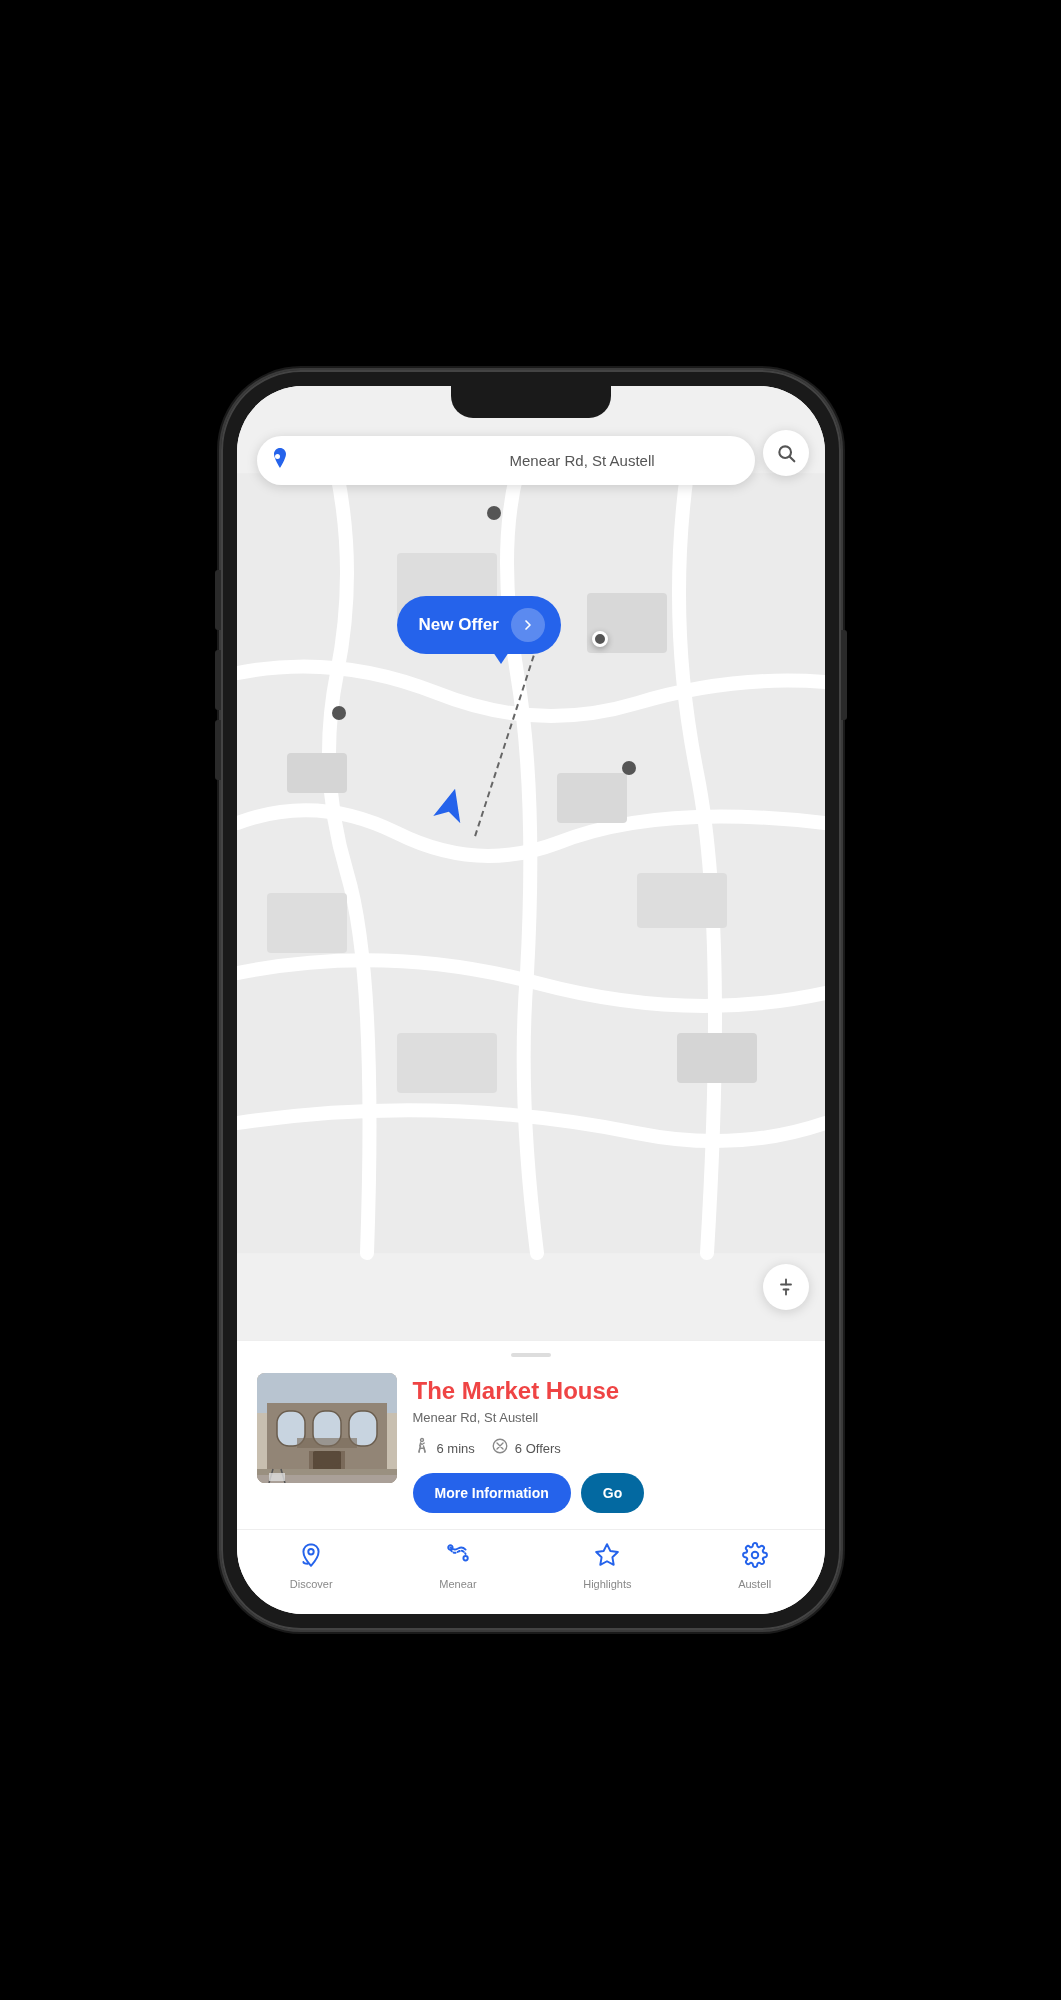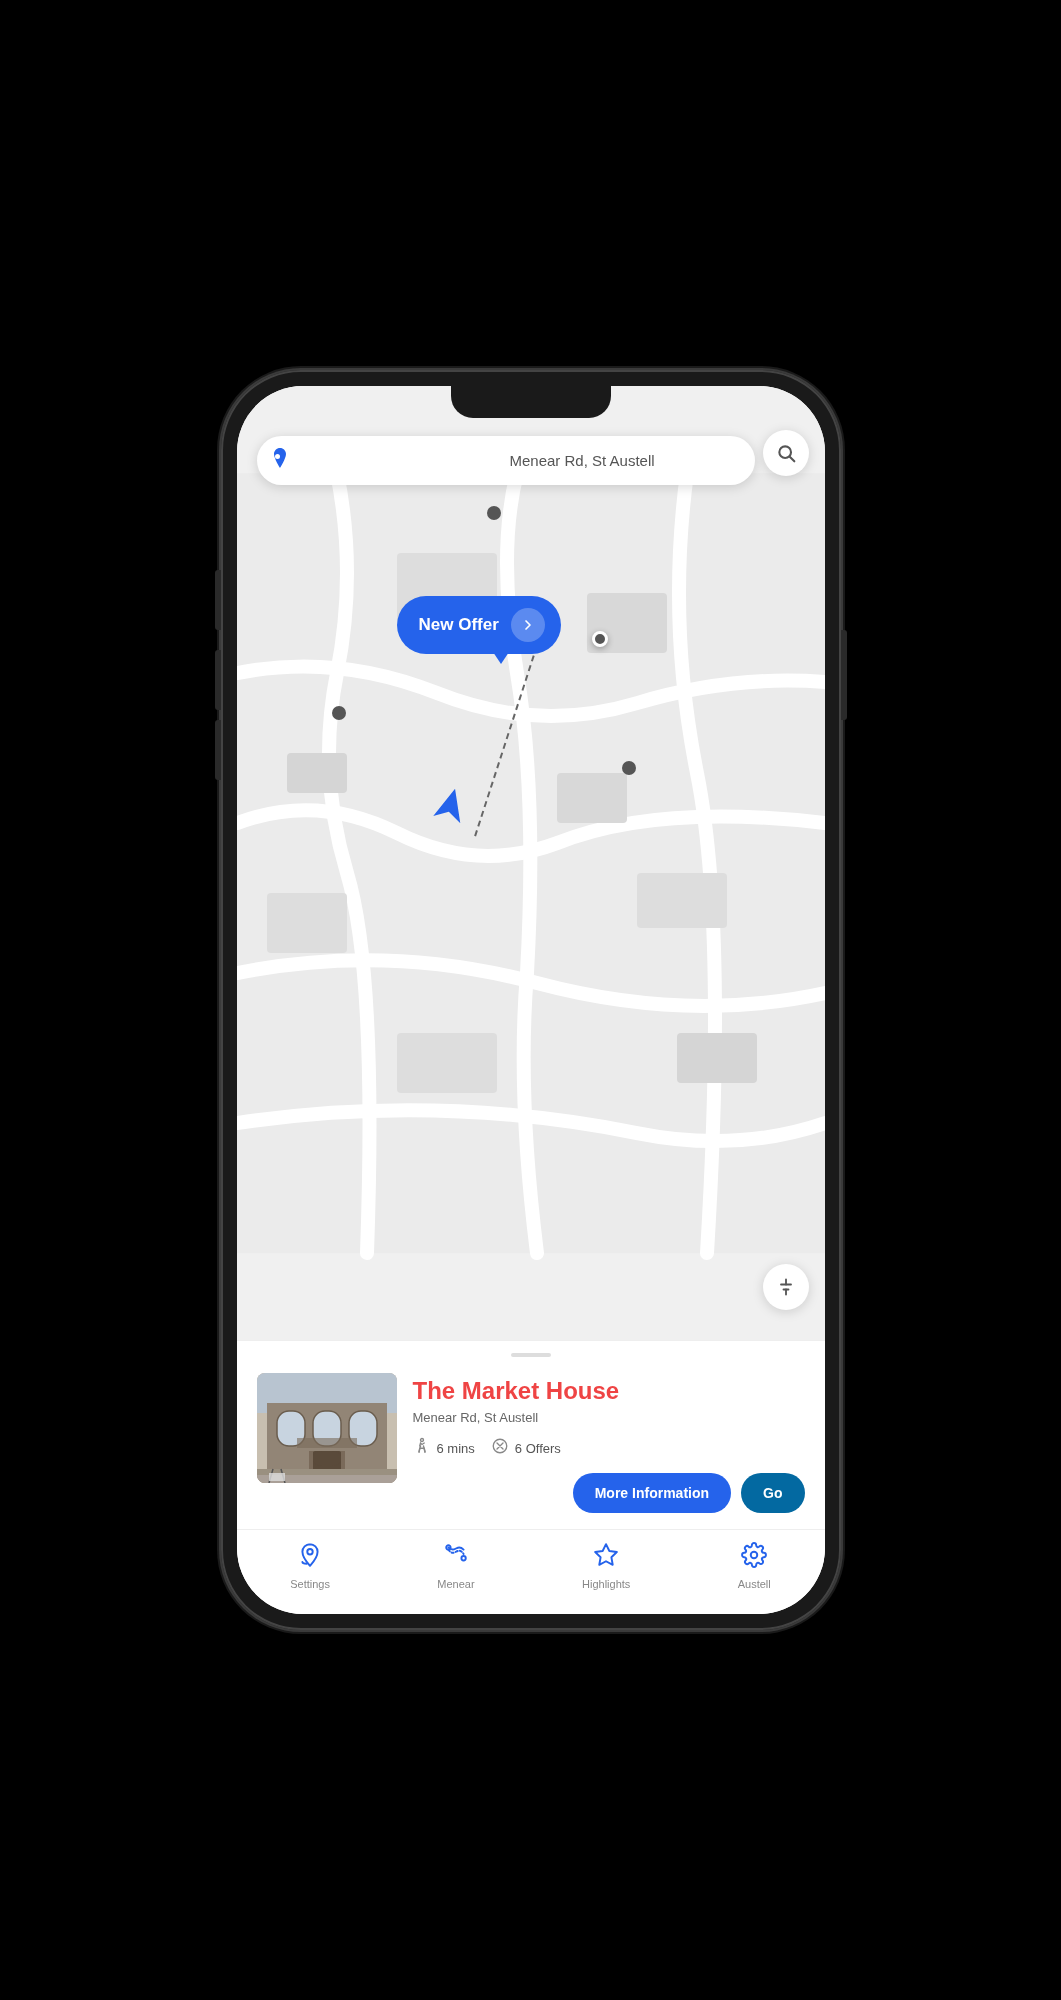--- a/index.html
+++ b/index.html
@@ -333,7 +333,6 @@
     .action-btns {
       display: flex;
       gap: 10px;
-      justify-content: flex-end;
     }
 
     .btn-more {

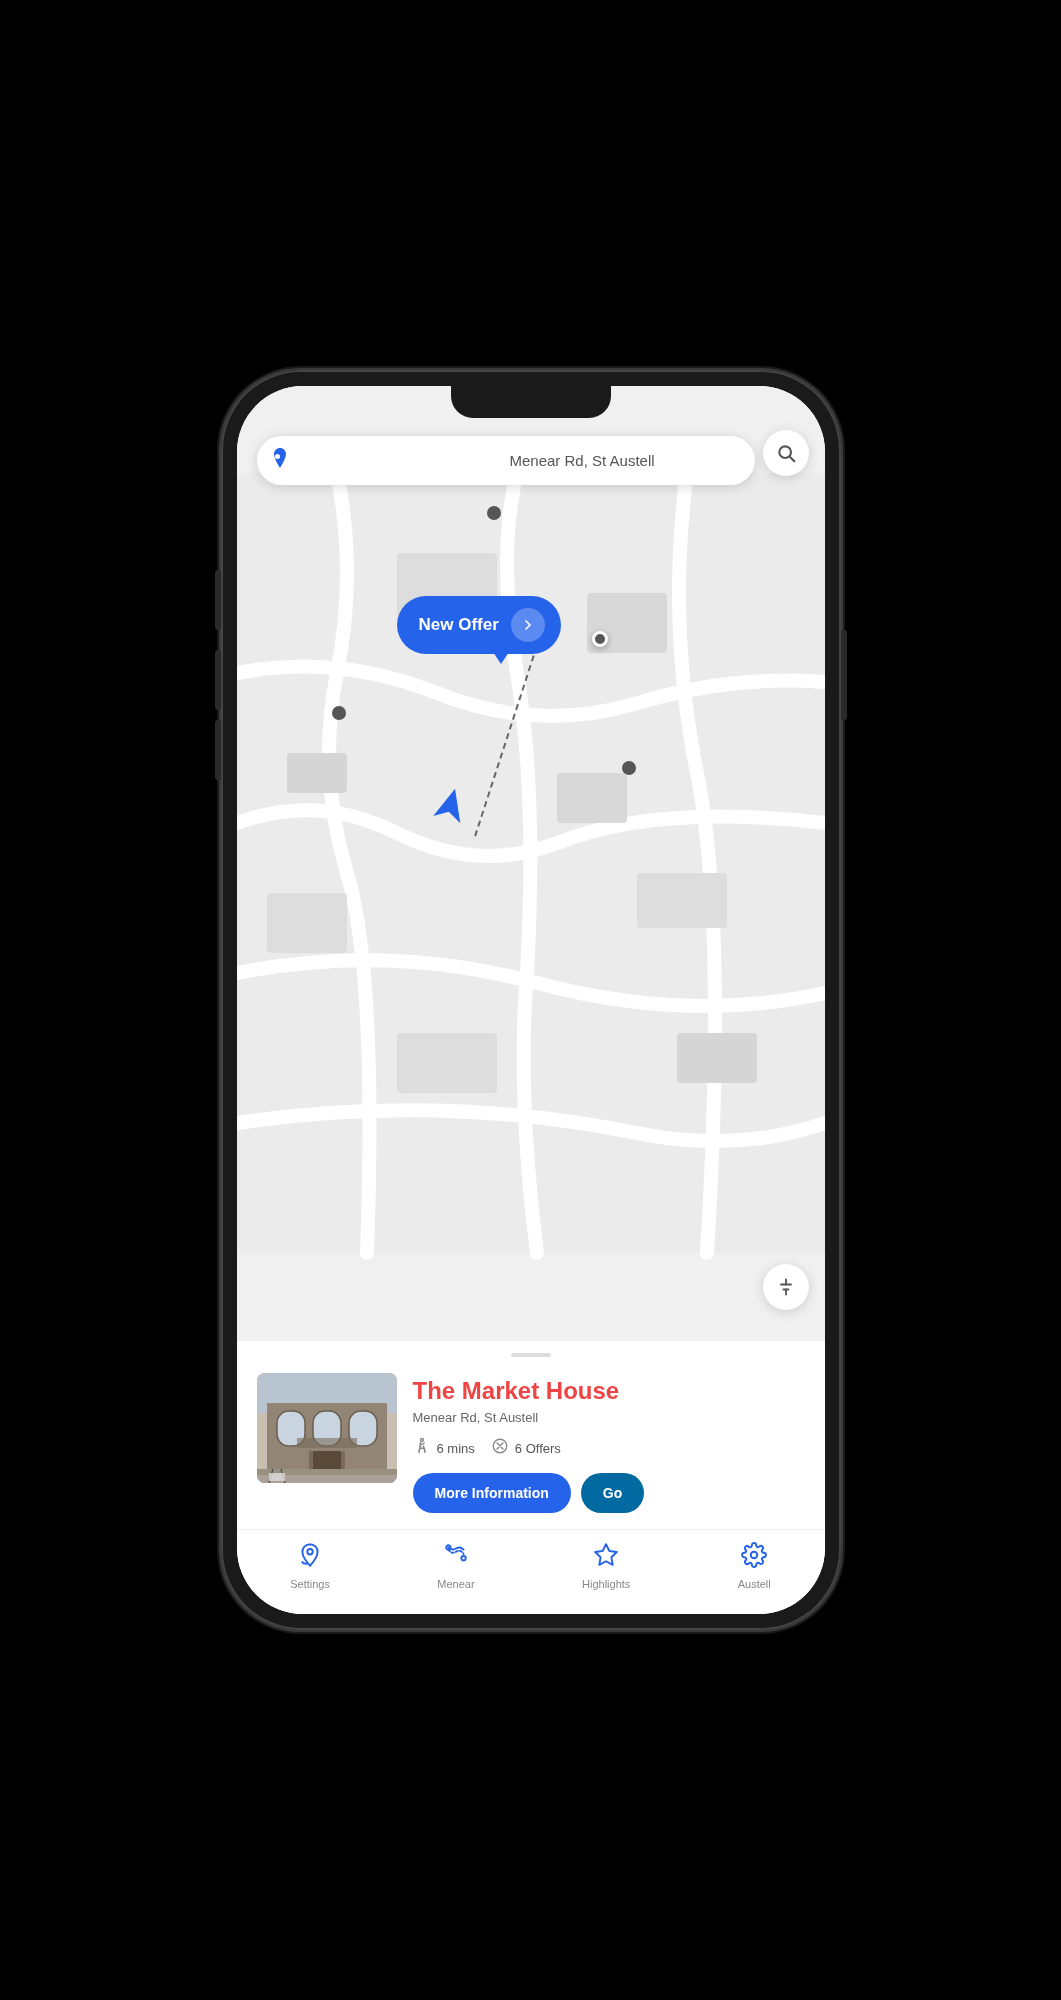--- a/index.html
+++ b/index.html
@@ -553,7 +553,7 @@
             <path d="M9 20c-2 0-4-0.5-4-1.5"></path>
           </svg>
         </span>
-        <span class="nav-label">Settings</span>
+        <span class="nav-label">Discover</span>
       </div>
 
       <div class="nav-item">

